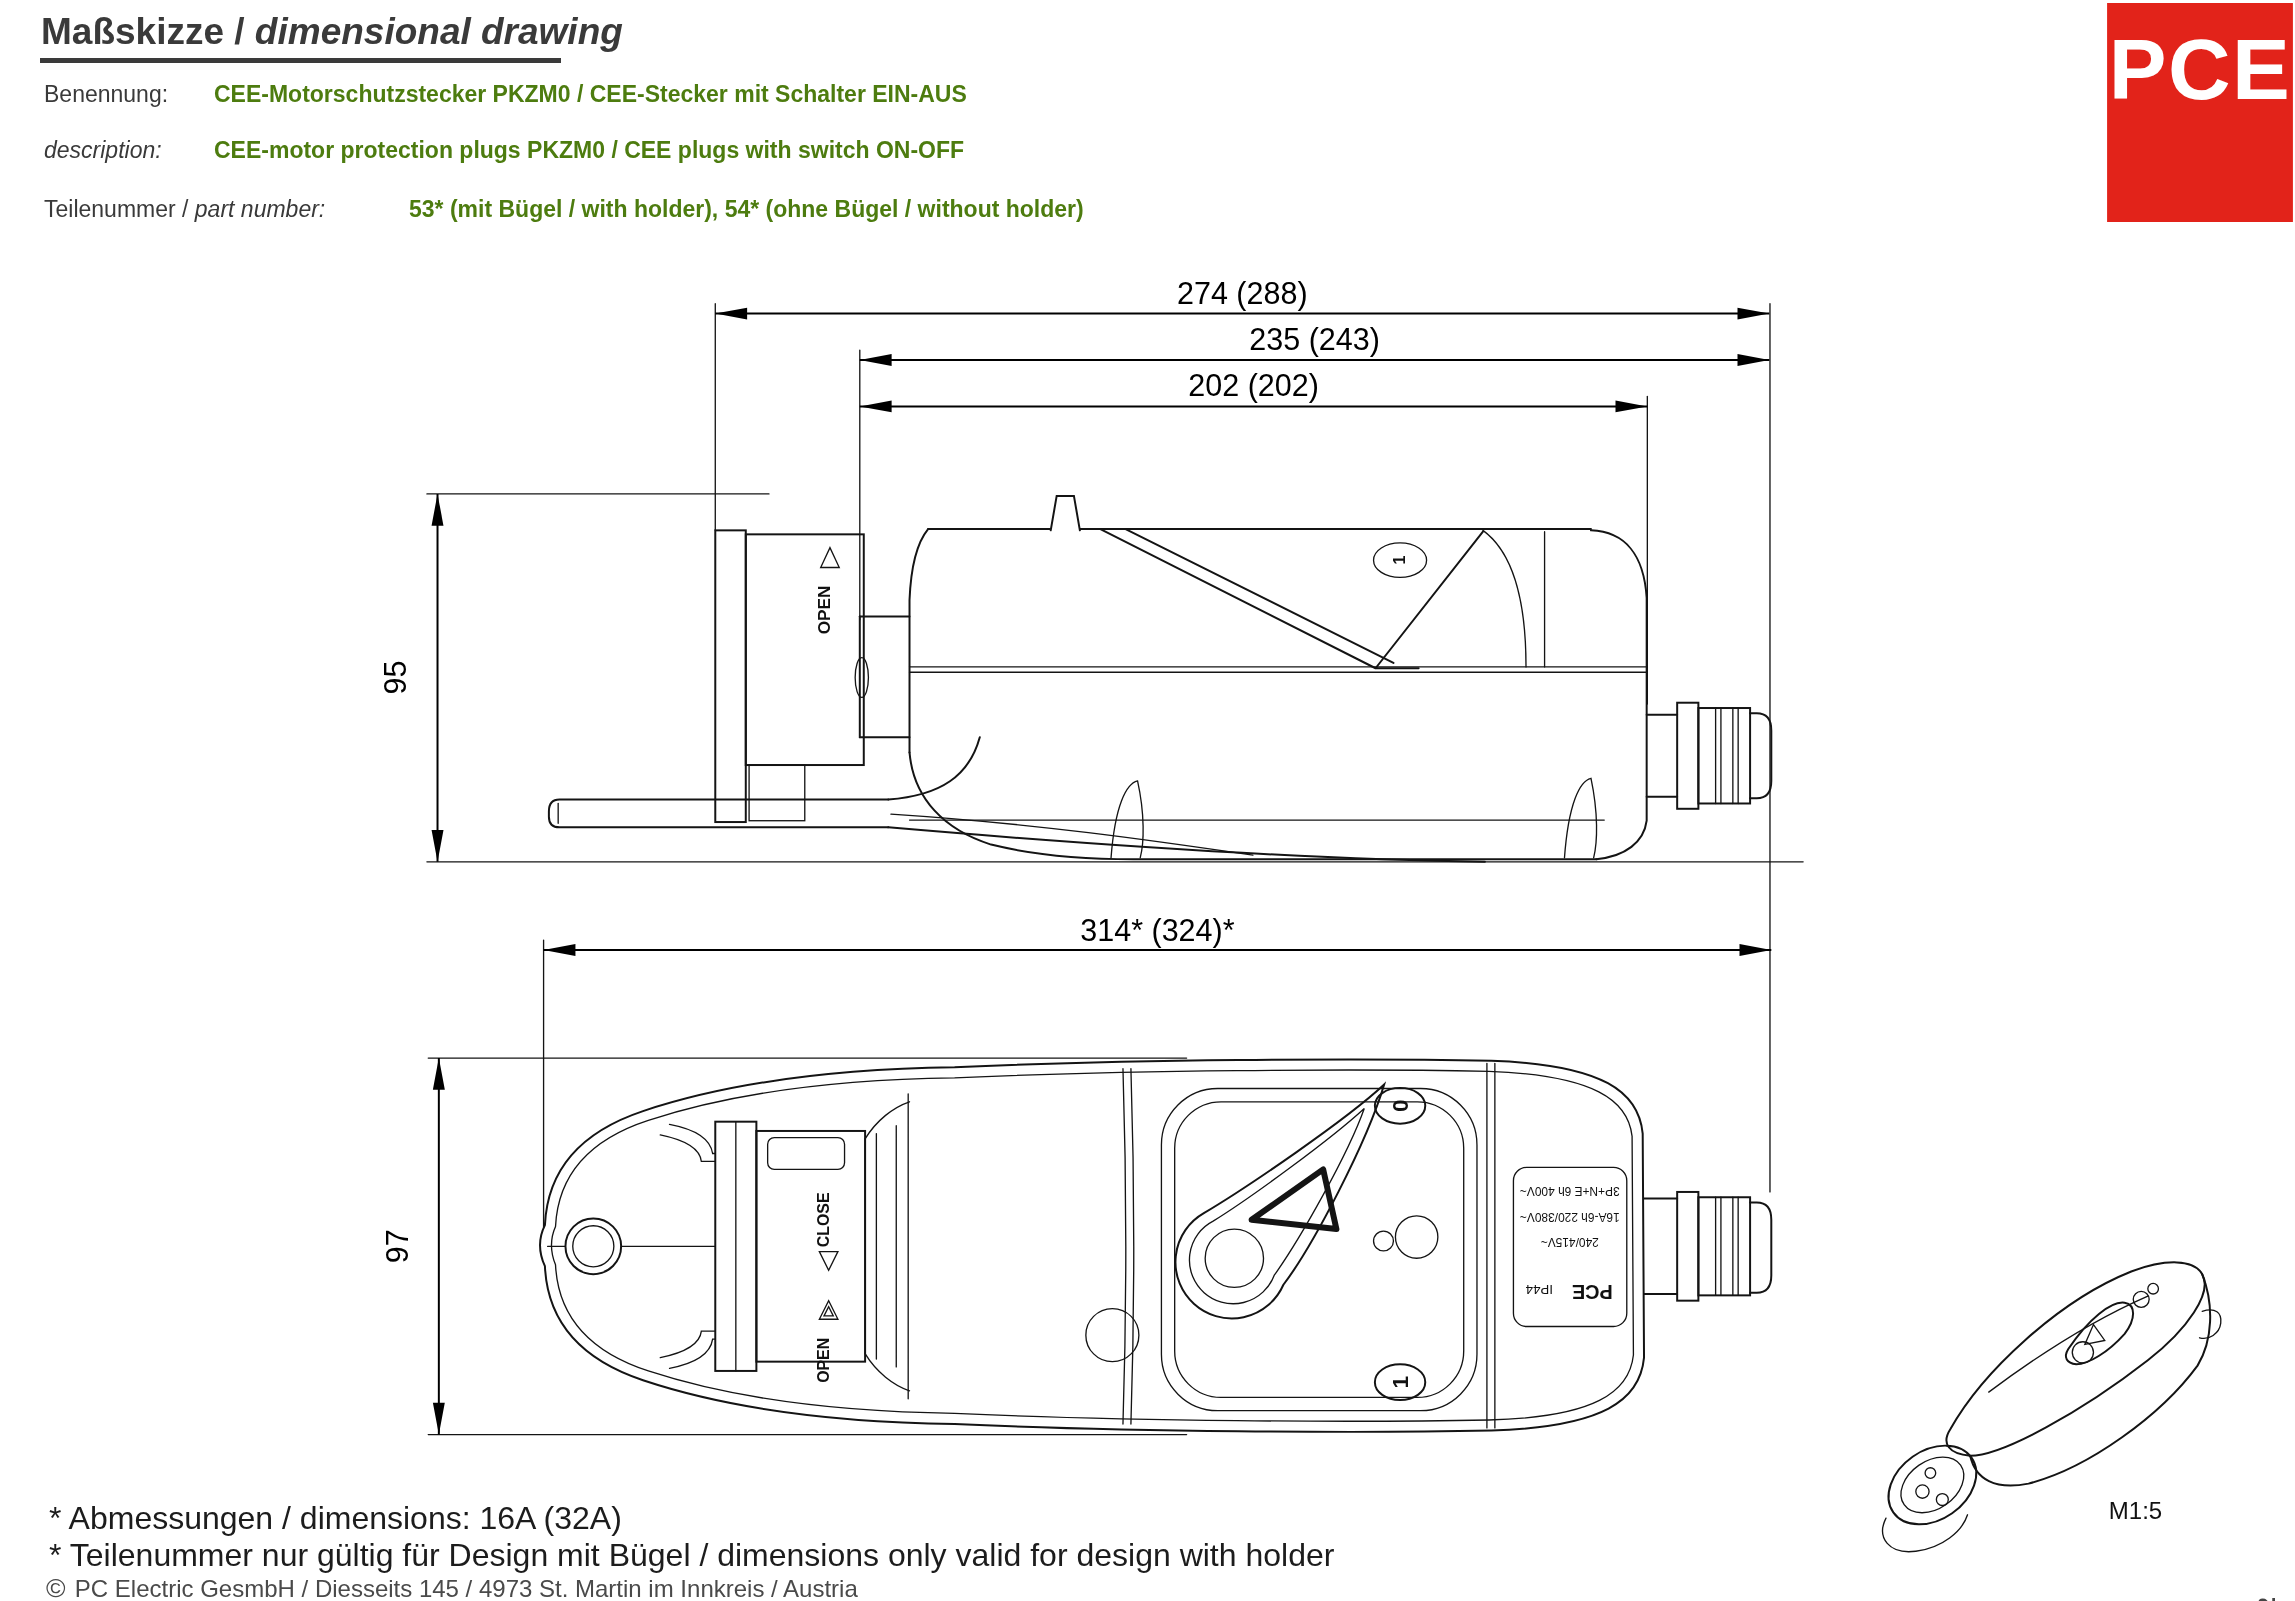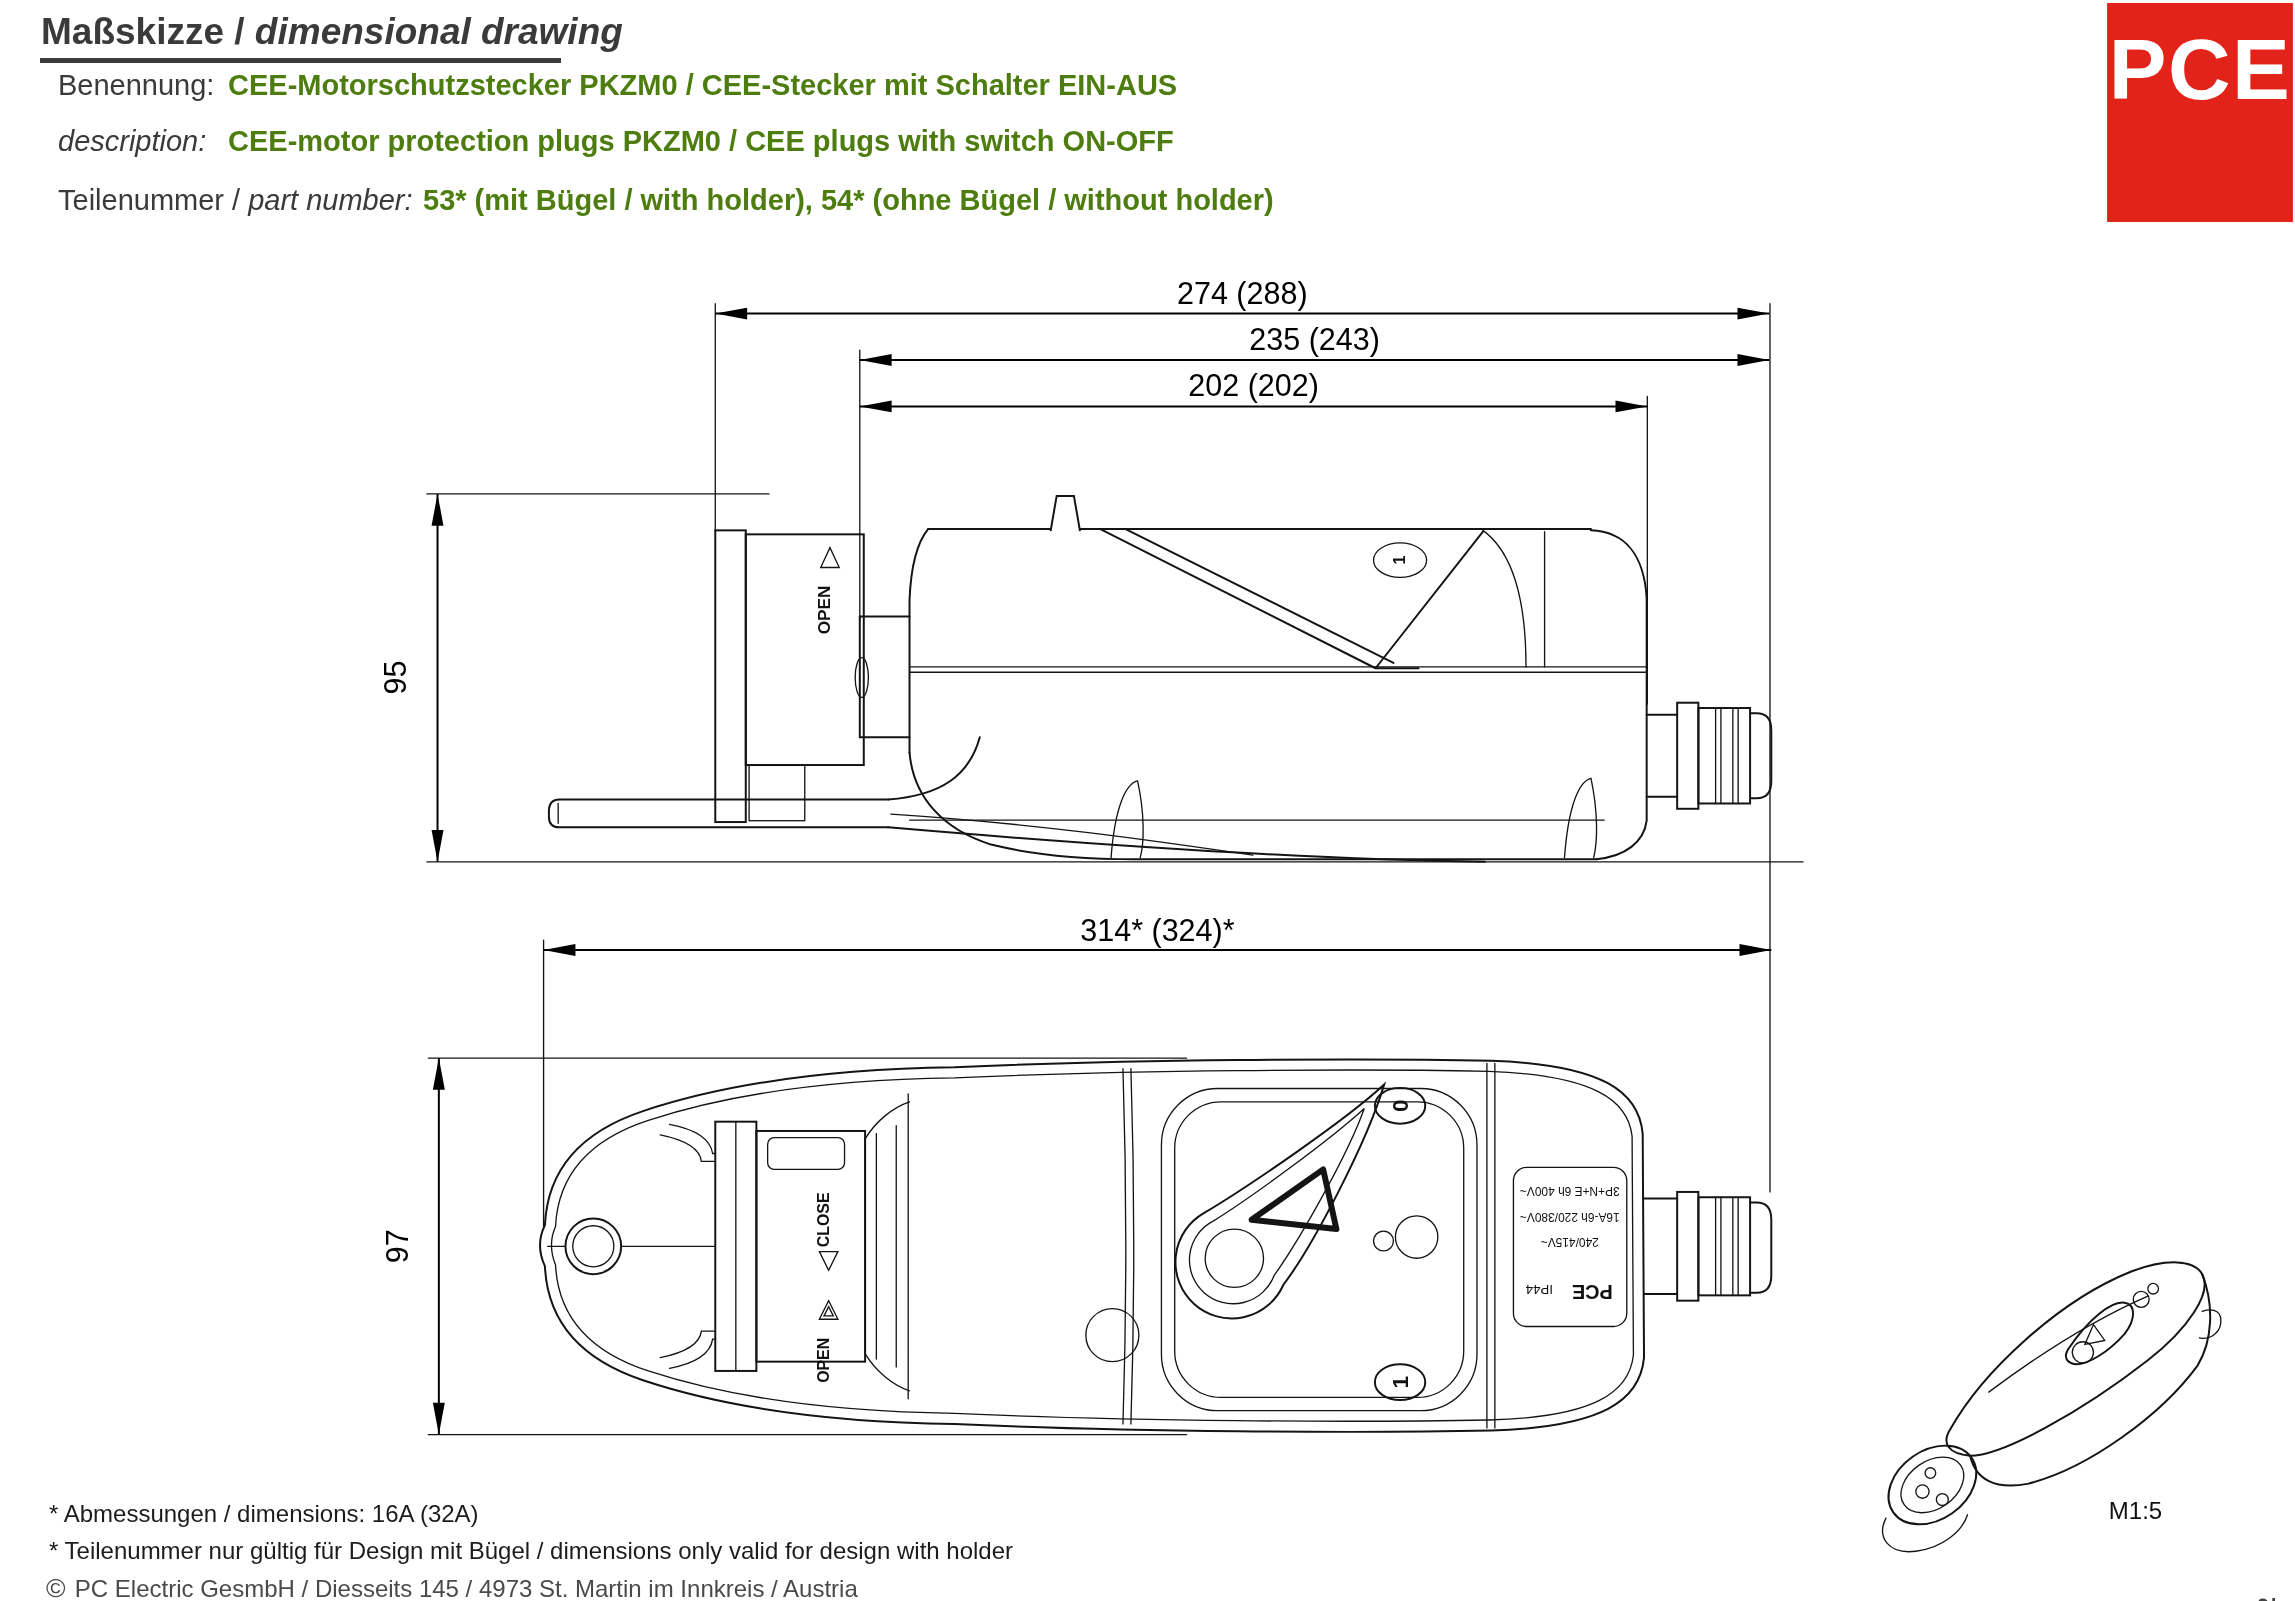--- a/index.html
+++ b/index.html
@@ -12,7 +12,7 @@
   .title { position:absolute; left:41px; top:10.6px; font-size:37px; font-weight:bold; color:#3a3a3a; }
   .title .it { font-style:italic;text-align:center; }
   .title-underline { position:absolute; left:40px; top:58px; width:521px; height:4.6px; background:#3a3a3a; }
-  .hrow { position:absolute; left:58px; font-size:29px; color:#3a3a3a; white-space:nowrap; }
+  .hrow { position:absolute; left:44px; font-size:23px; color:#3a3a3a; white-space:nowrap;margin-top:12px; }
   .hrow .lbl-it { font-style:italic; }
   .hrow .val { position:absolute; left:170px; top:0; font-weight:bold; color:#4d7c0f; white-space:nowrap; }
   .hrow.r1 { top:69px; }

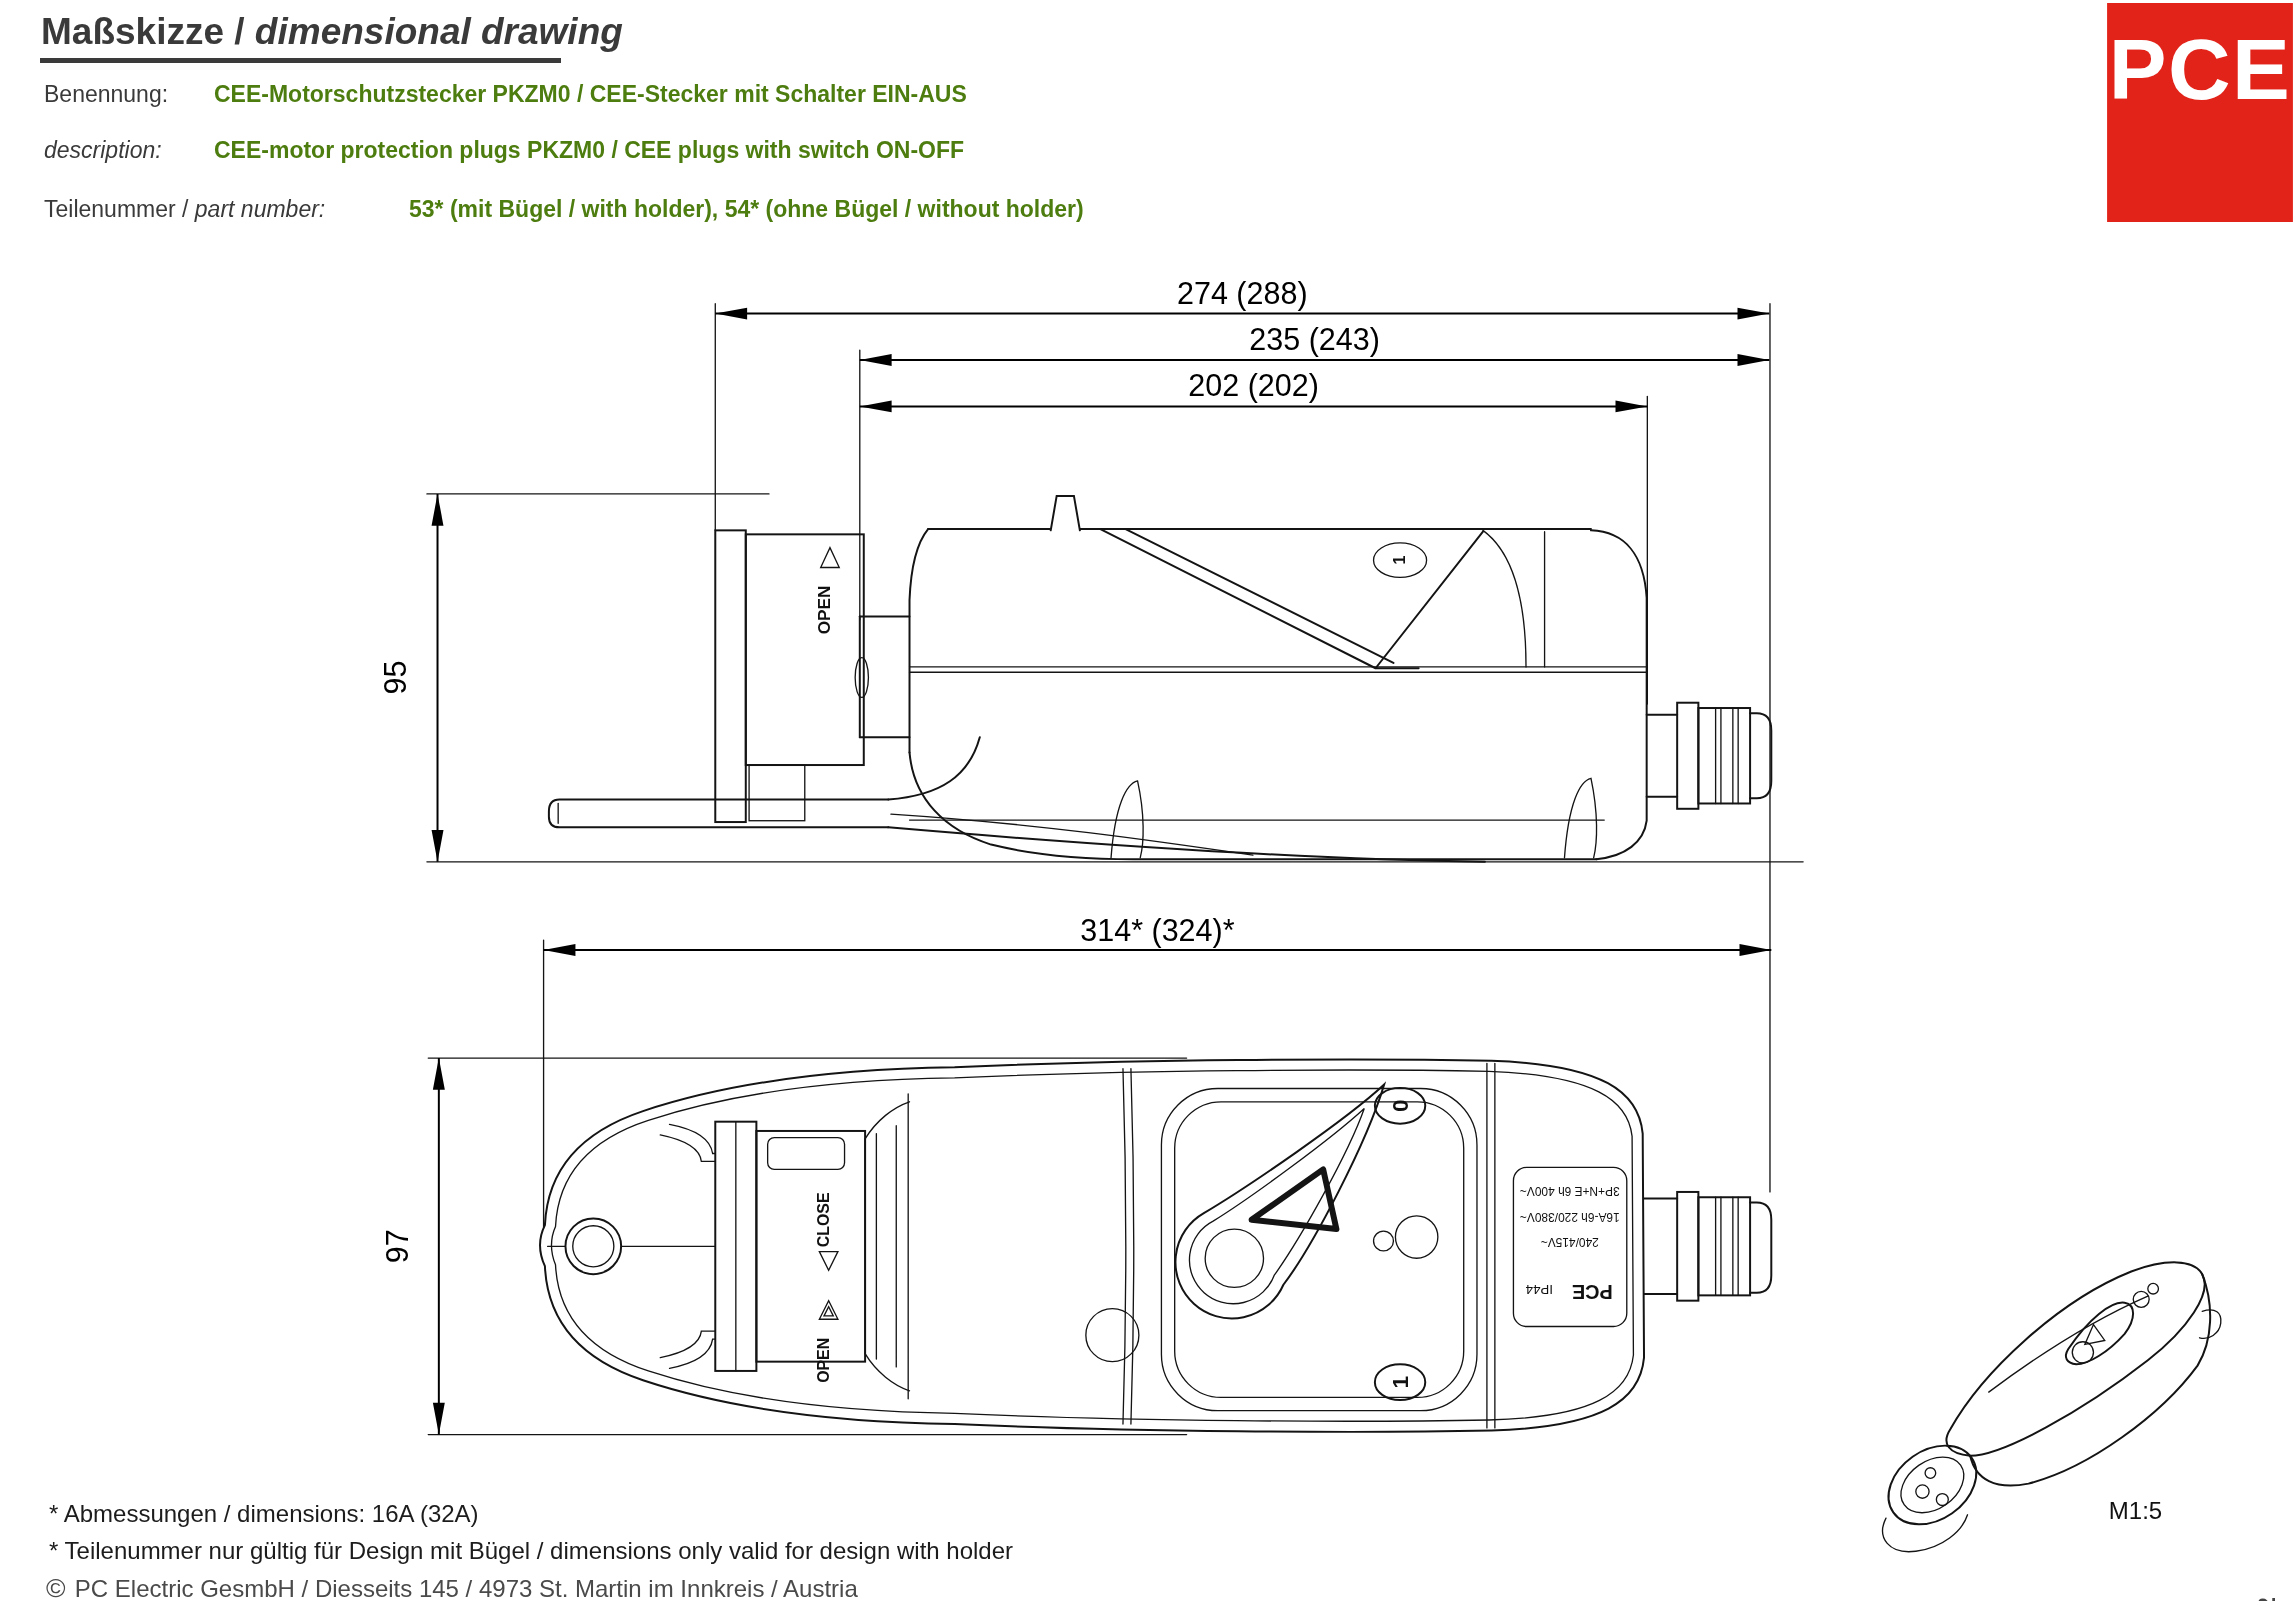--- a/index.html
+++ b/index.html
@@ -34,7 +34,7 @@
   .marktxt { font-family:"Liberation Sans", sans-serif; font-weight:bold; fill:#111; }
   .platetxt { font-family:"Liberation Sans", sans-serif; fill:#111; }
   
-  .fnote { position:absolute; left:49px; font-size:24px; color:#1c1c1c; white-space:nowrap; }
+  .fnote { position:absolute; left:49px; font-size:32px; color:#1c1c1c; white-space:nowrap; }
   .f1 { top:1500px; } .f2 { top:1537px; }
   .copyright { position:absolute; left:46px; top:1573px; font-size:24px; color:#4a4a4a; white-space:nowrap; }
   .copyright .csym { font-size:26.5px; margin-right:9.3px; }

